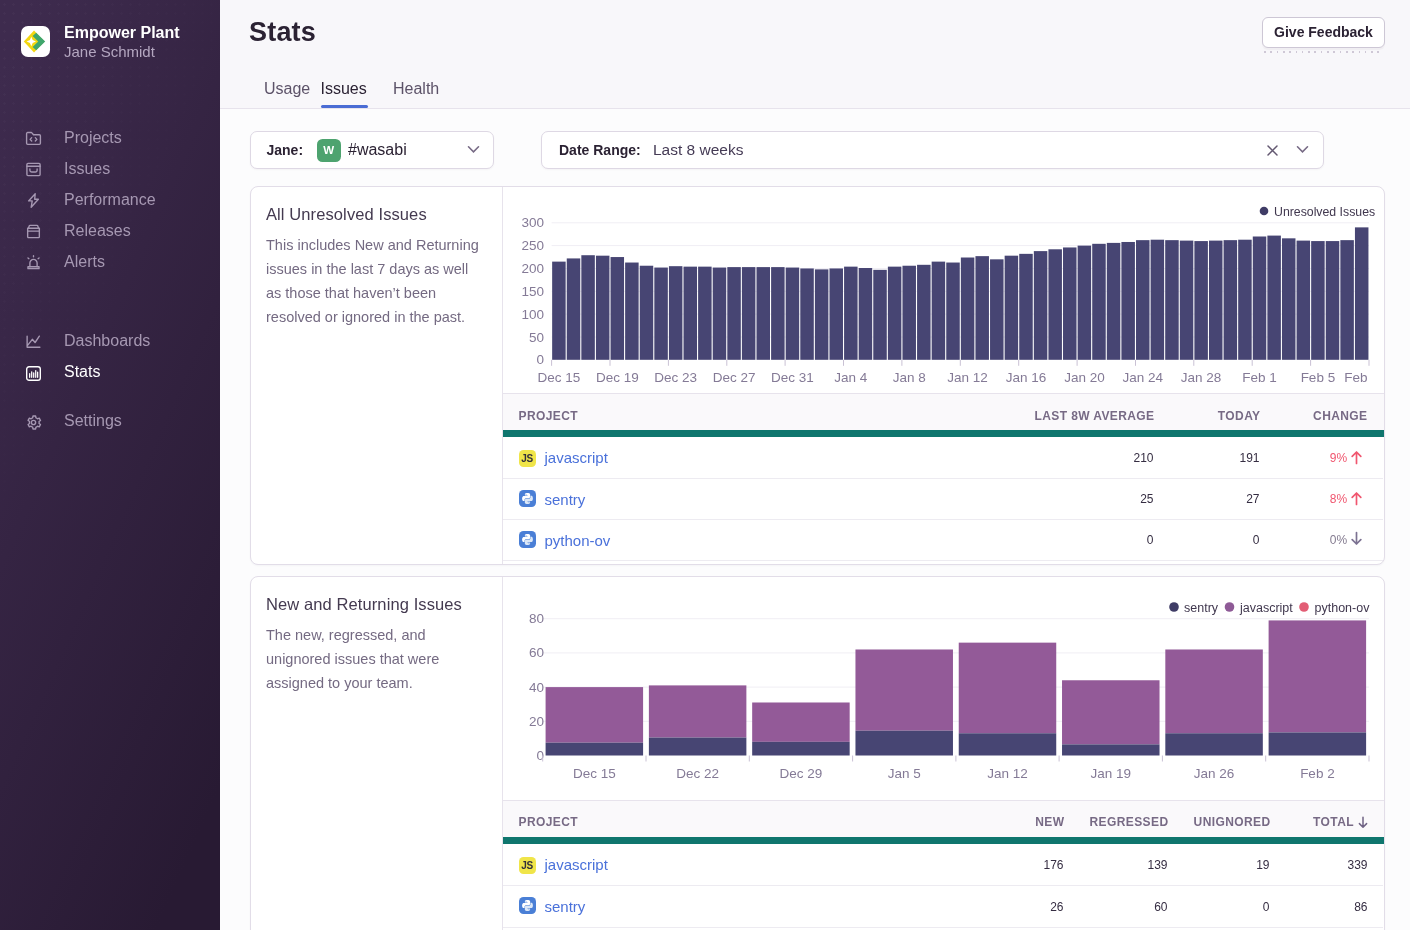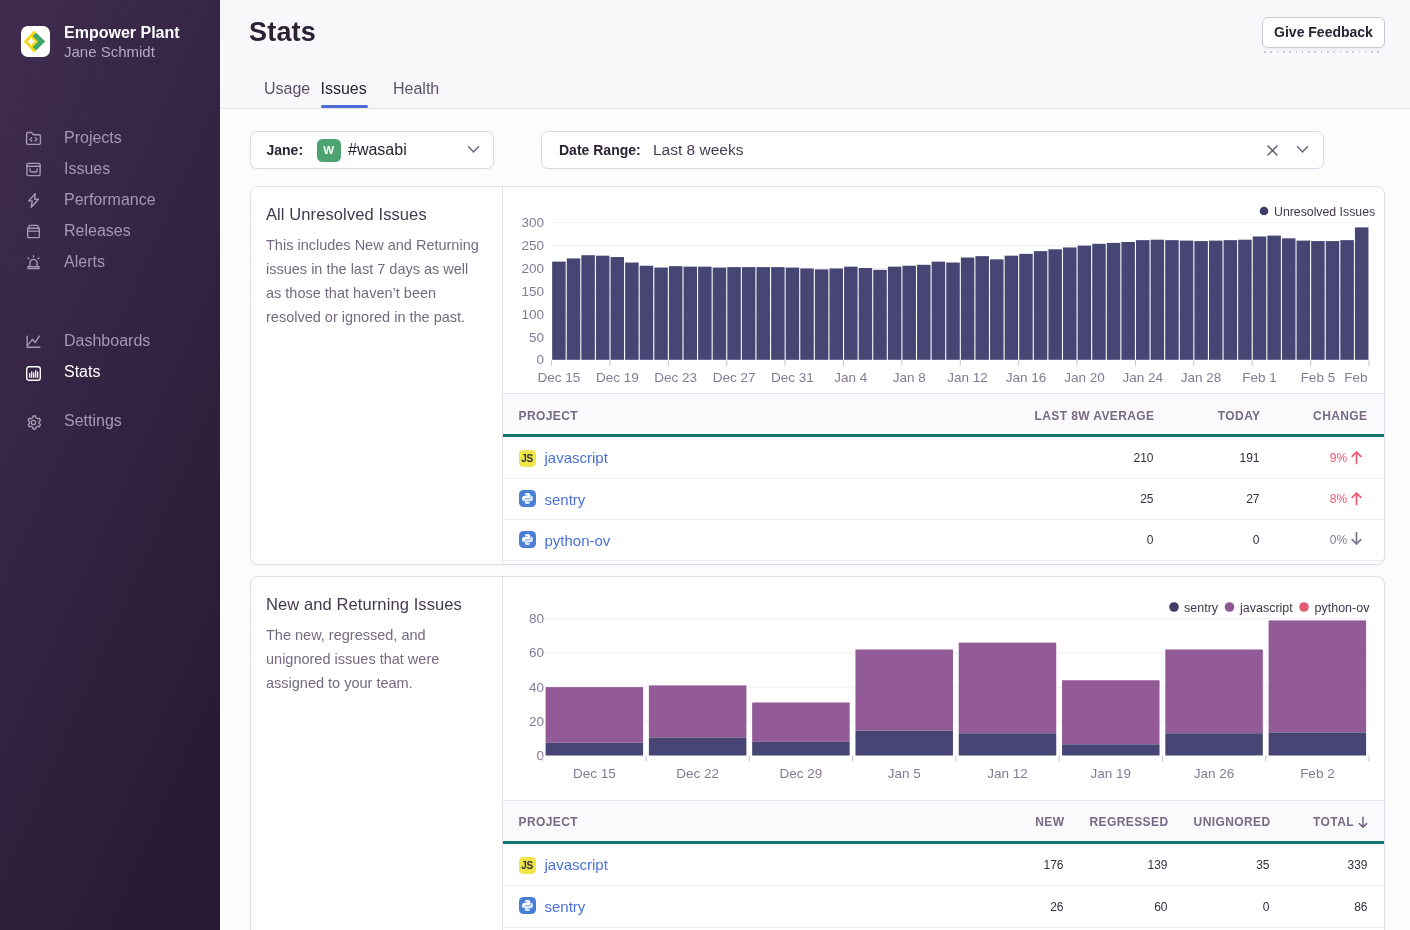--- a/index.html
+++ b/index.html
@@ -36,7 +36,7 @@
 .pdivider { position:absolute; left:251.5px; top:0; bottom:0; width:1px; background:#e7e3ec; }
 .ptitle { position:absolute; left:15.5px; font-size:16.5px; color:#443a50; letter-spacing:.1px; }
 .pdesc { position:absolute; left:15.5px; width:216px; font-size:14.5px; line-height:24px; color:#746a82; }
-.thead { position:absolute; left:252.5px; right:0; background:#faf9fb; border-top:1px solid #e7e3ec; border-bottom:3px solid #0f766e; }
+.thead { position:absolute; left:252.5px; right:0; background:#faf9fb; border-top:1px solid #e7e3ec; border-bottom:7px solid #0f766e; }
 .th { position:absolute; font-size:12px; font-weight:bold; color:#776a85; letter-spacing:.4px; }
 .prow { position:absolute; left:252.5px; right:1px; border-bottom:1px solid #edebf1; display:flex; align-items:center; padding-left:15.5px; }
 .picwrap { display:inline-block; vertical-align:middle; }

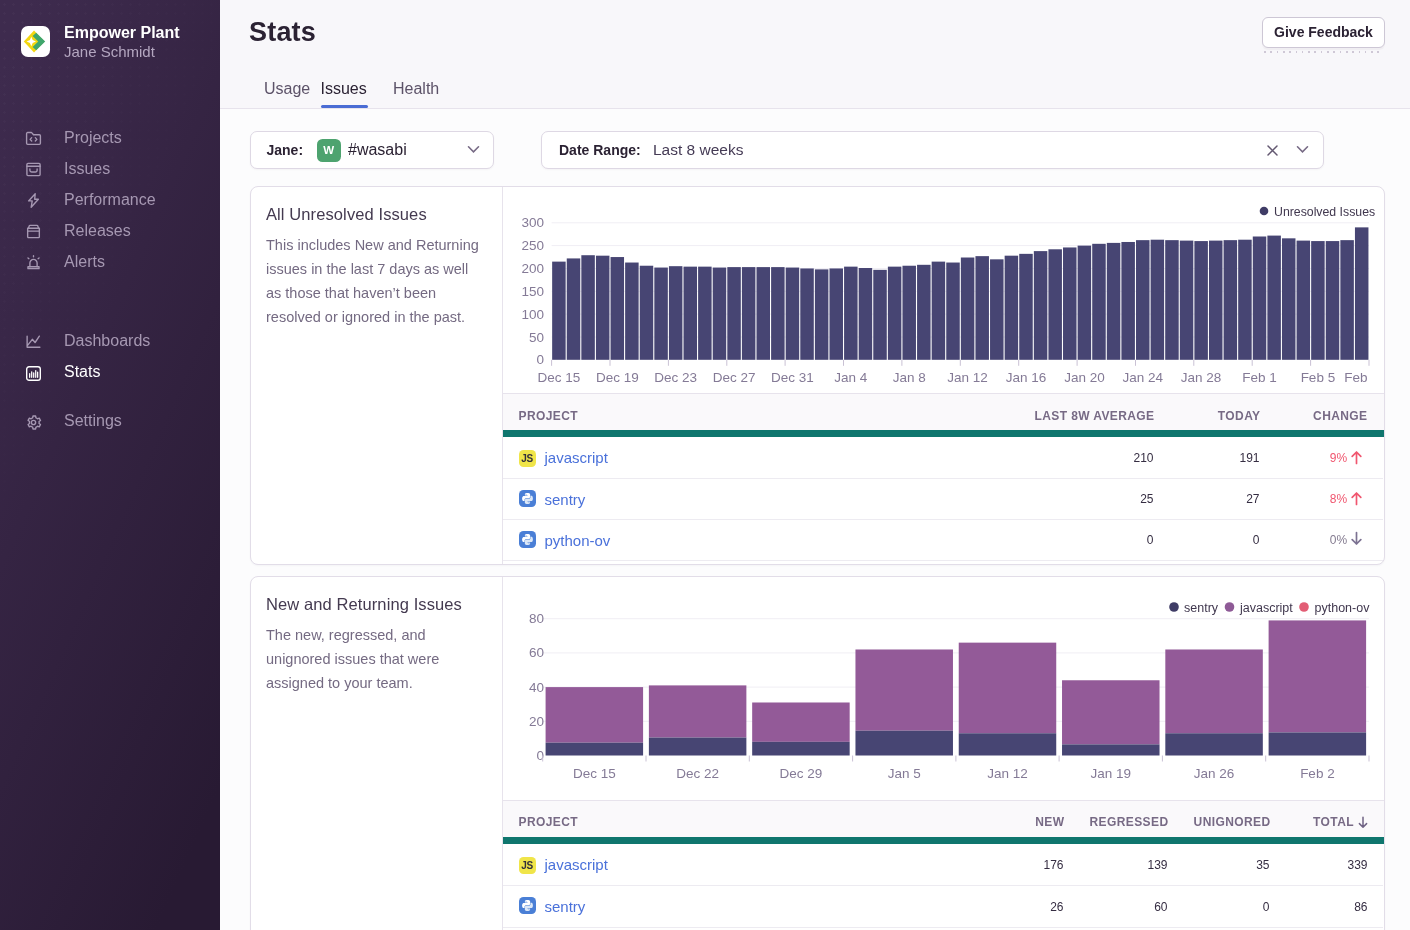--- a/index.html
+++ b/index.html
@@ -367,7 +367,7 @@
       </div>
       <div class="num" style="right:320px;top:267px;height:42px;line-height:42px;">176</div>
       <div class="num" style="right:216px;top:267px;height:42px;line-height:42px;">139</div>
-      <div class="num" style="right:114px;top:267px;height:42px;line-height:42px;">35</div>
+      <div class="num" style="right:114px;top:267px;height:42px;line-height:42px;">19</div>
       <div class="num" style="right:16px;top:267px;height:42px;line-height:42px;">339</div>
 <div class="prow" style="top:309px;height:42px;">
         <span class="picwrap"><span class="pic" style="background:#4a7fd6;">

